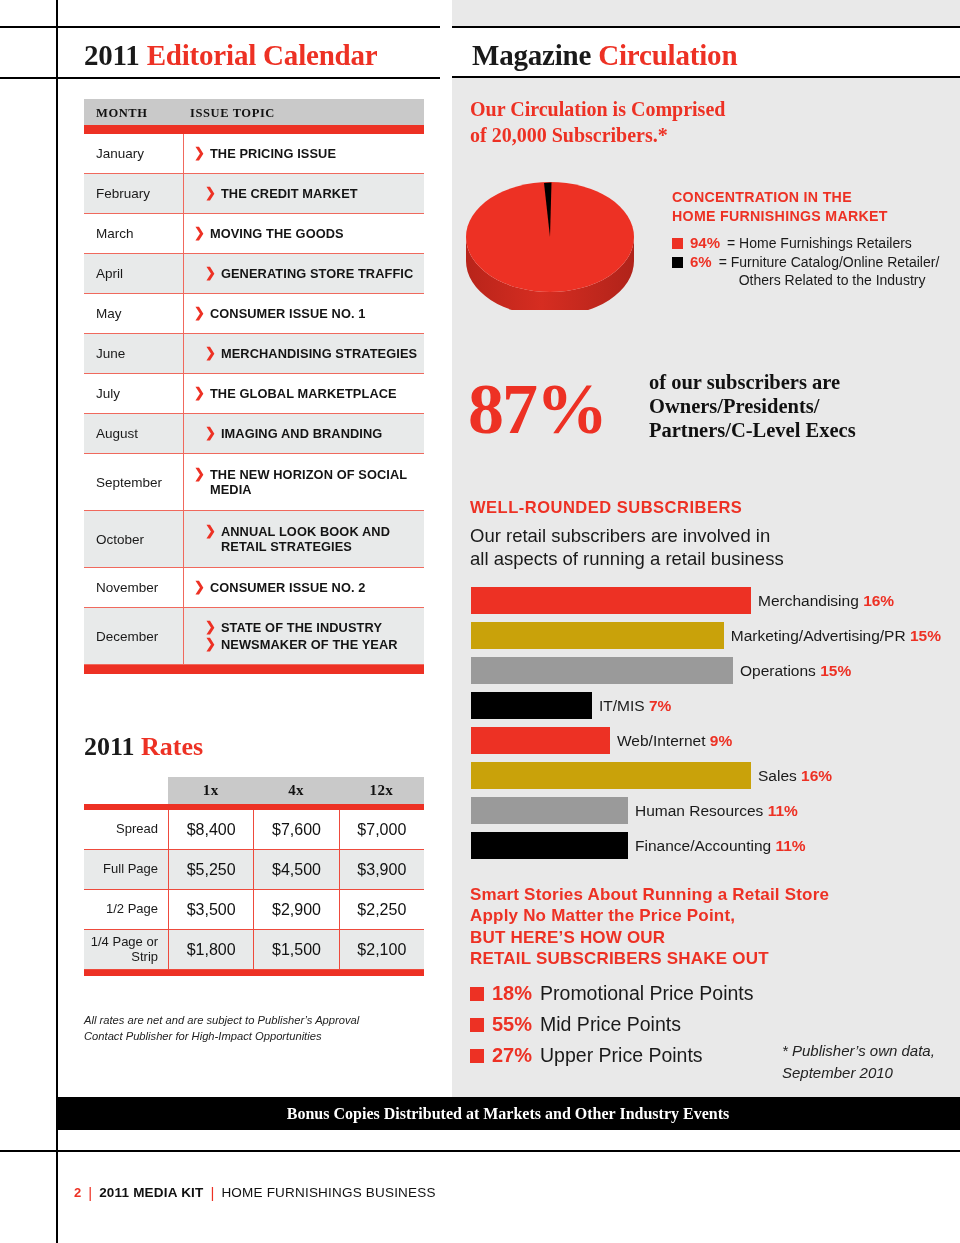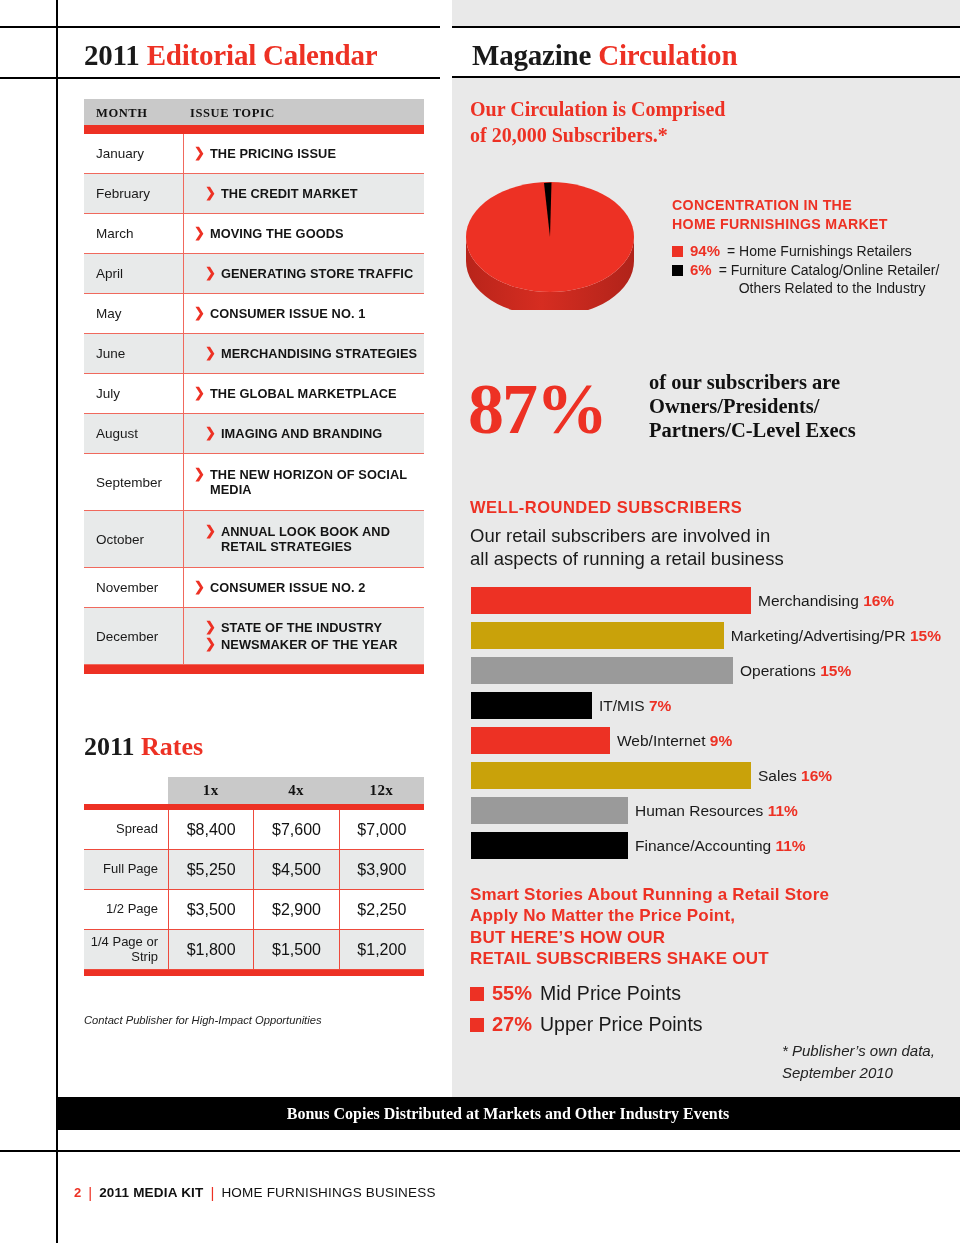--- a/index.html
+++ b/index.html
@@ -112,7 +112,7 @@
     font-size: 20px; color: #ed3124; line-height: 1.32;
   }
   #pie-wrap { position: absolute; left: 462px; top: 165px; width: 176px; height: 145px; }
-  #pie-legend { position: absolute; left: 672px; top: 188px; width: 278px; margin-top: 8px; }
+  #pie-legend { position: absolute; left: 672px; top: 188px; width: 278px; }
   .legend-head {
     font-family: "Liberation Sans Narrow", "Liberation Sans", sans-serif;
     font-weight: bold; font-size: 14.2px; color: #ed3124;

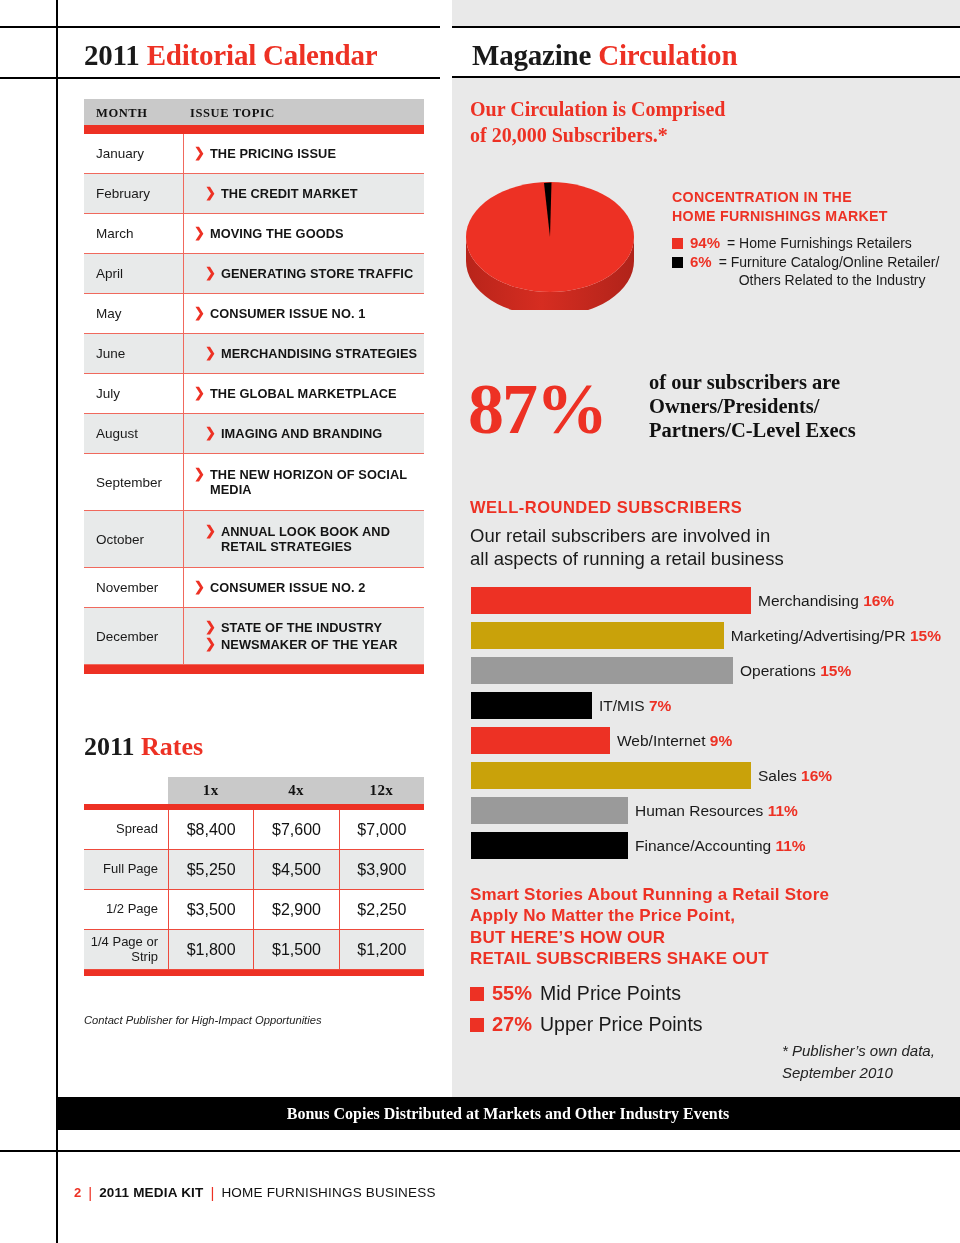--- a/index.html
+++ b/index.html
@@ -374,7 +374,7 @@
       <div class="rlabel">1/4 Page or Strip</div>
       <div class="rcell">$1,800</div>
       <div class="rcell">$1,500</div>
-      <div class="rcell">$1,200</div>
+      <div class="rcell">$2,100</div>
     </div>
     <div class="rt-botbar"></div>
   </div>

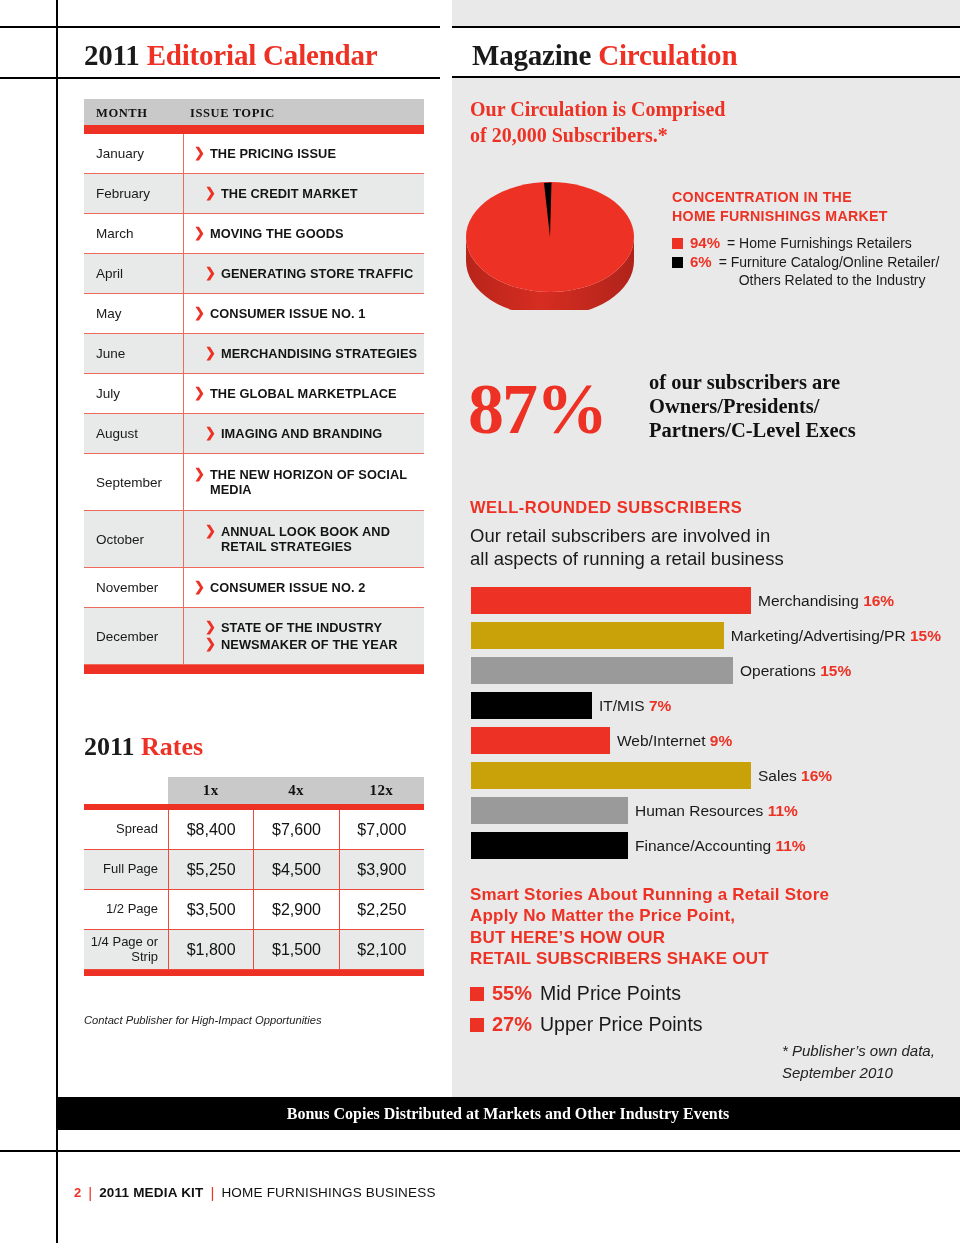--- a/index.html
+++ b/index.html
@@ -485,6 +485,11 @@
   <div id="so-list">
     <div class="so-row">
       <span class="so-sw"></span>
+      <span class="so-pct">18%</span>
+      <span class="so-txt">Promotional Price Points</span>
+    </div>
+    <div class="so-row">
+      <span class="so-sw"></span>
       <span class="so-pct">55%</span>
       <span class="so-txt">Mid Price Points</span>
     </div>

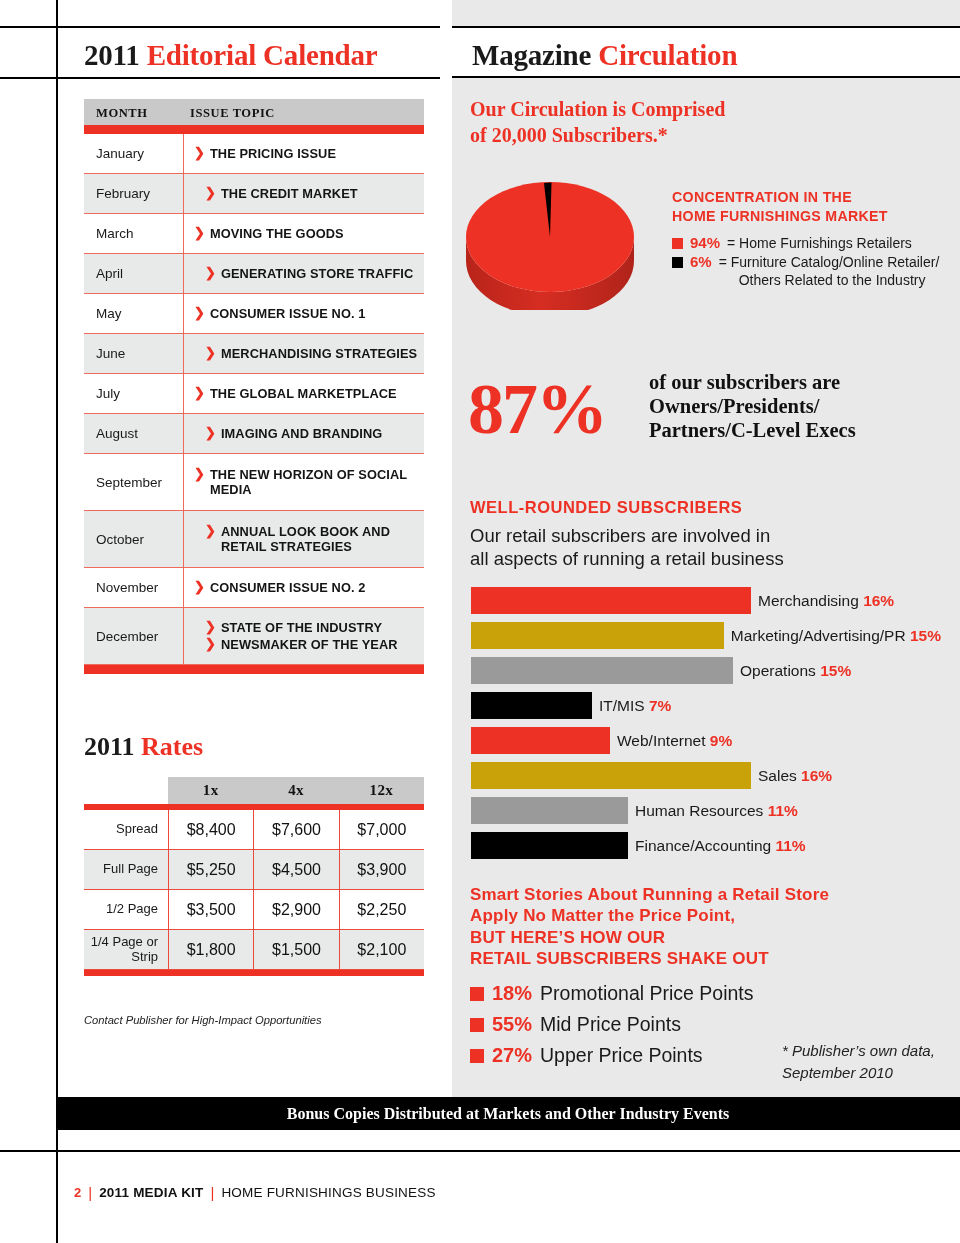--- a/index.html
+++ b/index.html
@@ -380,6 +380,7 @@
   </div>
 
   <div id="rates-note">
+    <div>All rates are net and are subject to Publisher’s Approval</div>
     <div>Contact Publisher for High-Impact Opportunities</div>
   </div>
 

